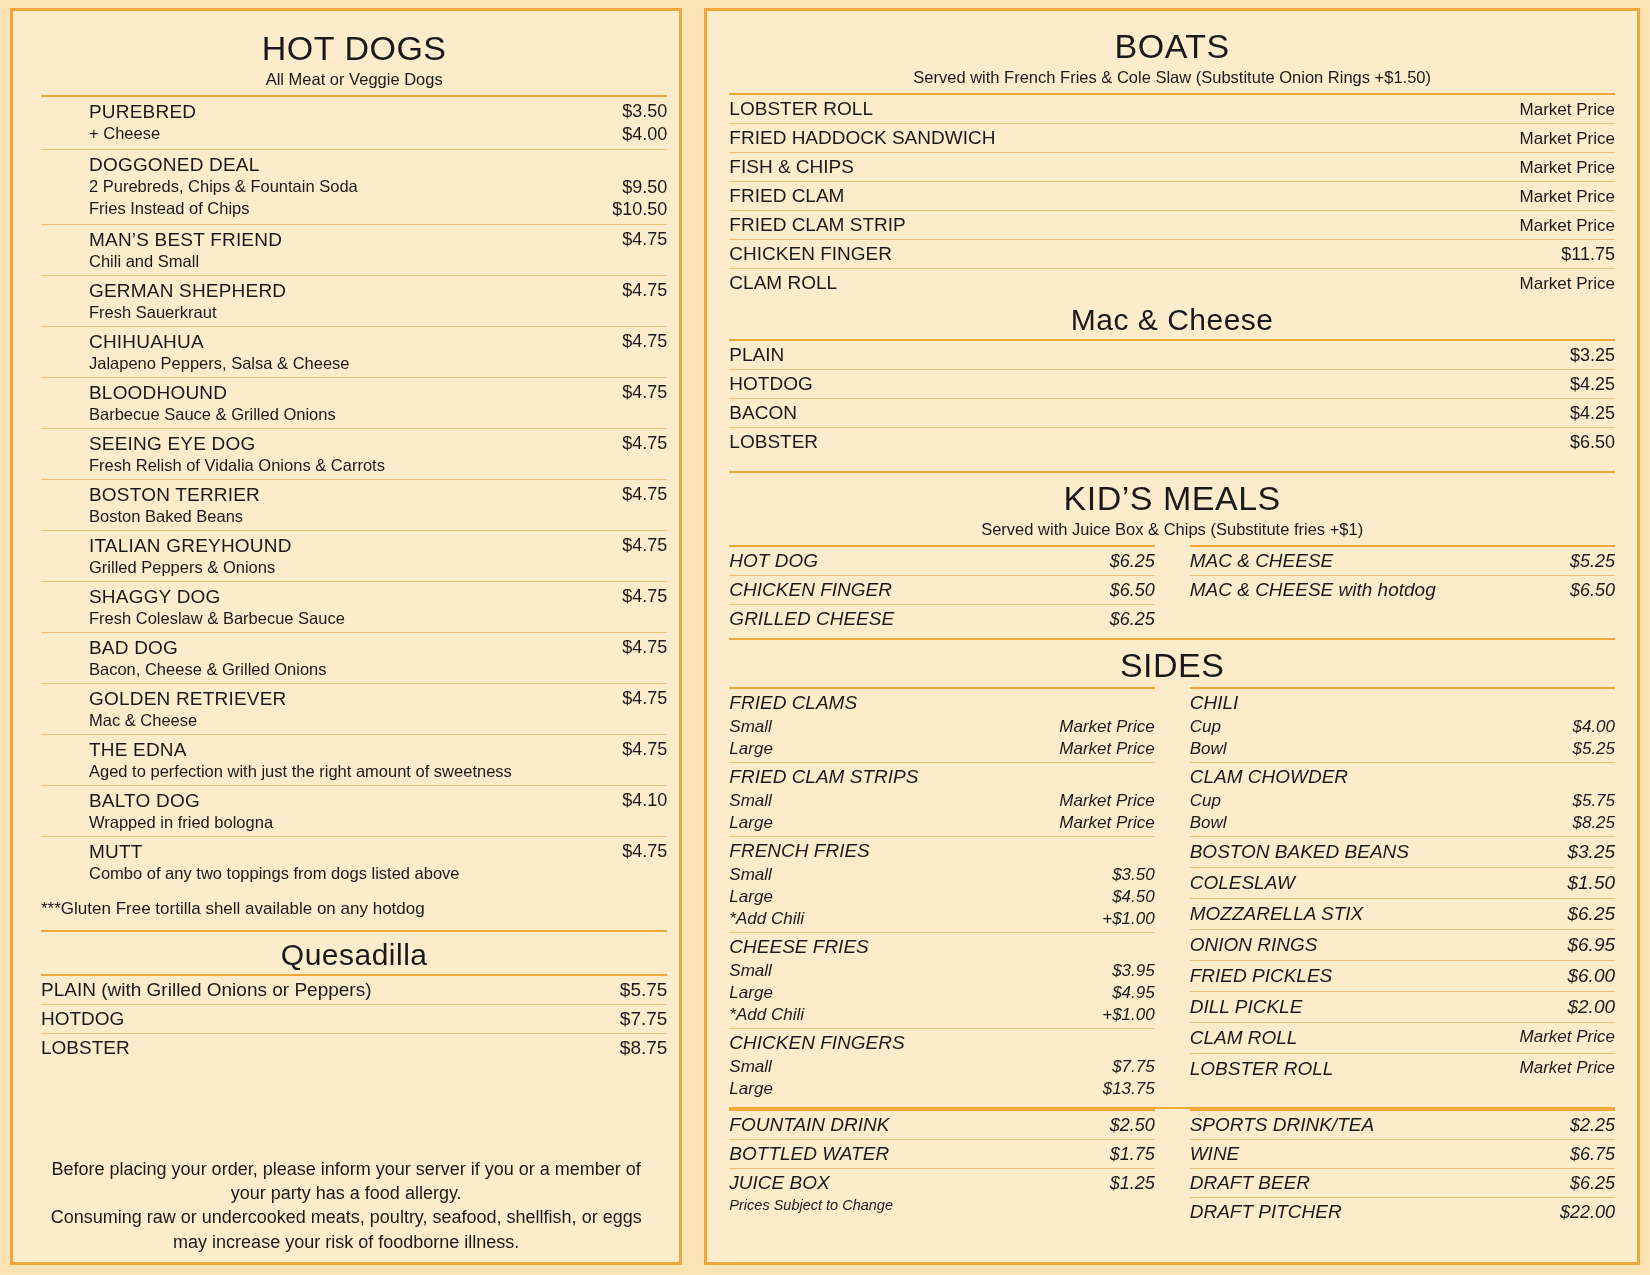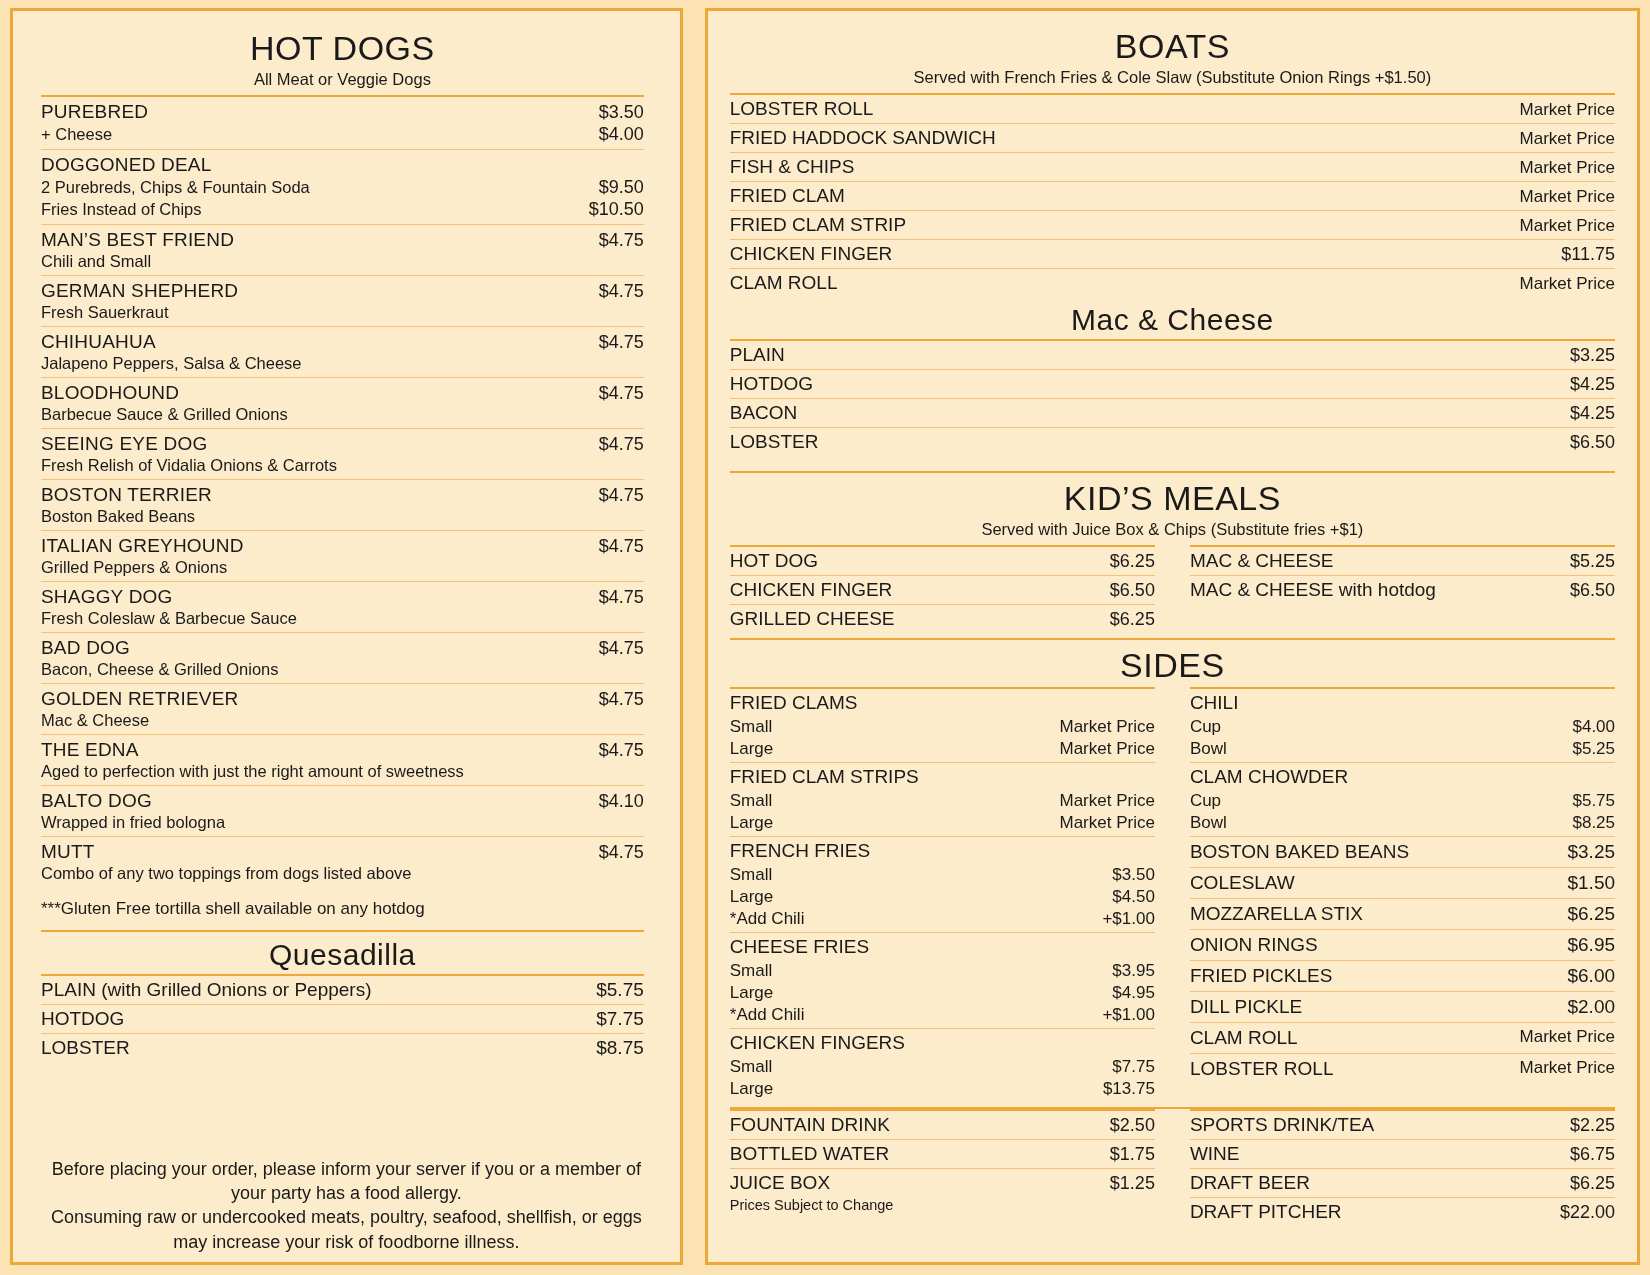--- a/index.html
+++ b/index.html
@@ -31,7 +31,7 @@
   }
   .panel-left {
     width: 691px;
-    padding: 12px 36px 8px 28px;
+    padding: 12px 12px 8px 28px;
   }
   .panel-right {
     width: 962px;

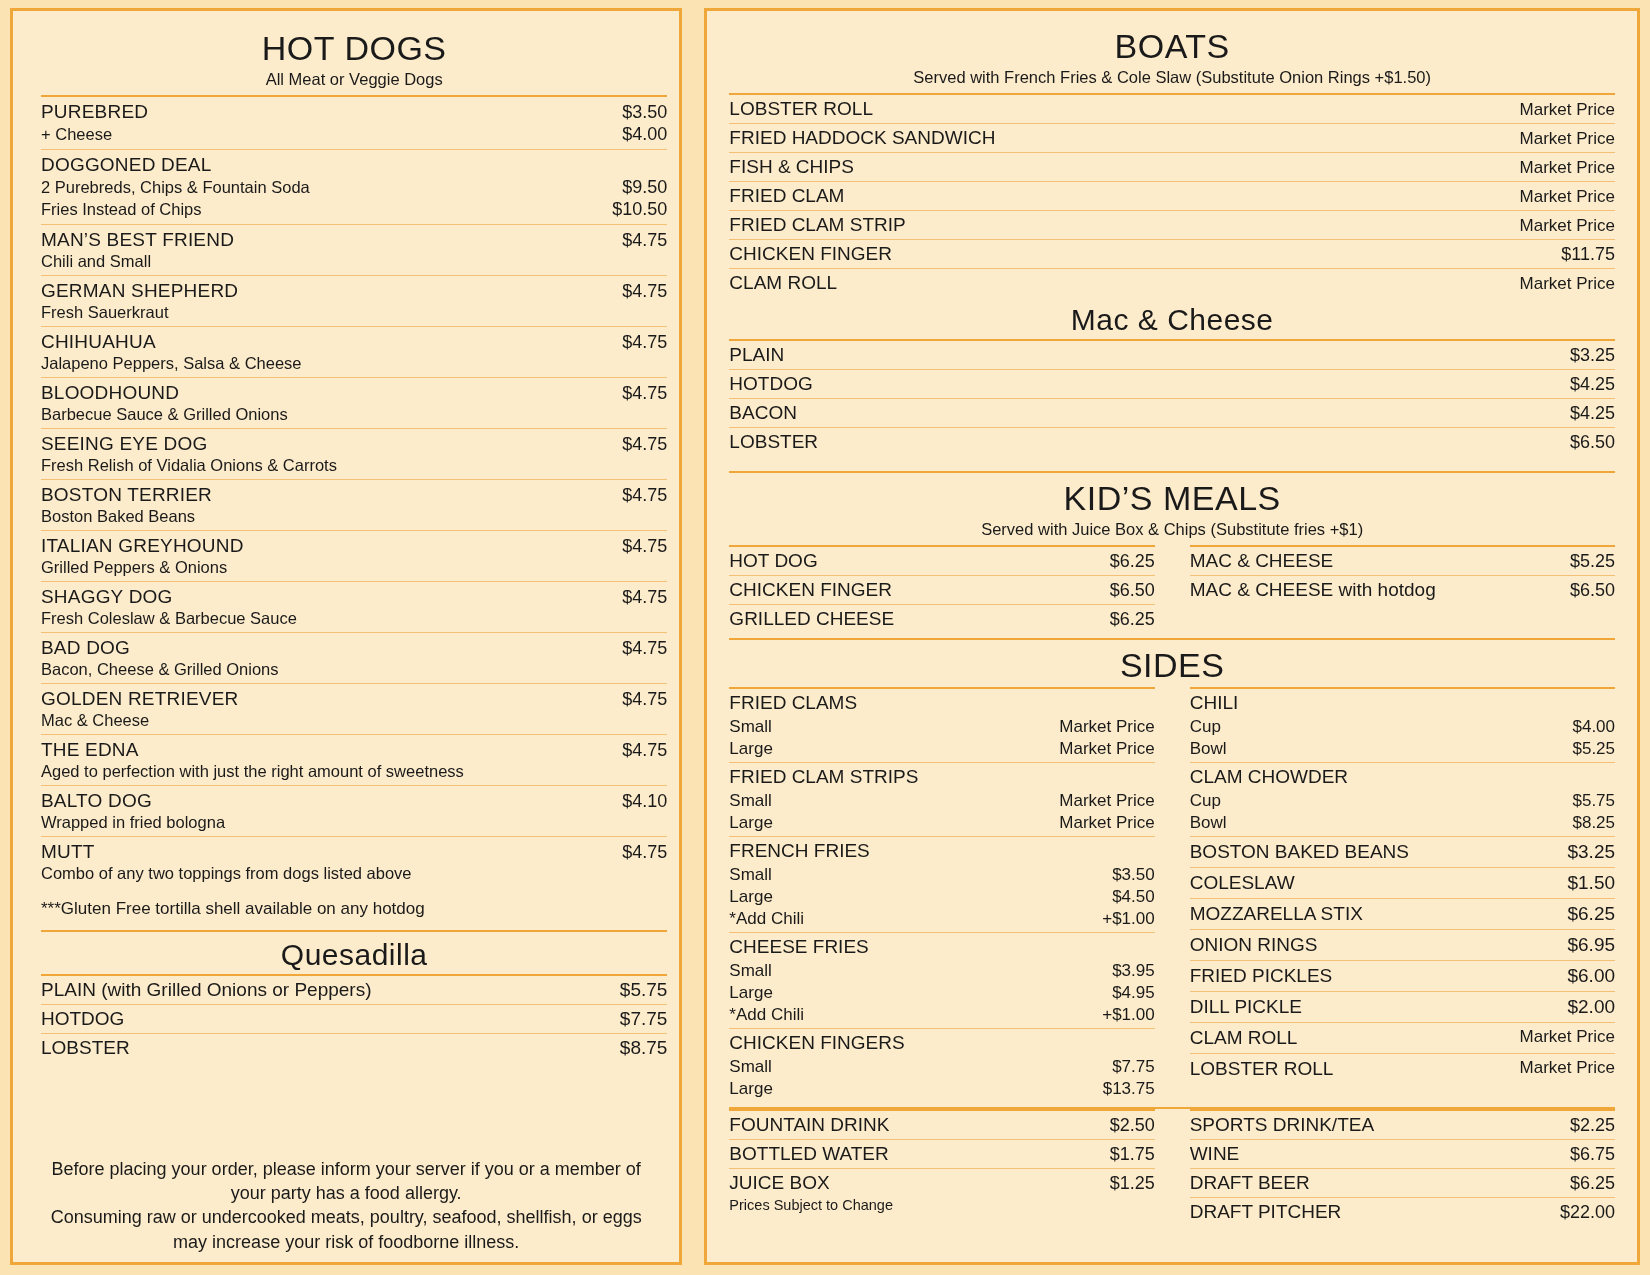--- a/index.html
+++ b/index.html
@@ -67,7 +67,8 @@
   .row {
     display: flex;
     justify-content: space-between;
-    align-items: center;
+    align-items: flex-start;
+    margin-left: 48px;
   }
   .name {
     font-size: 19px;

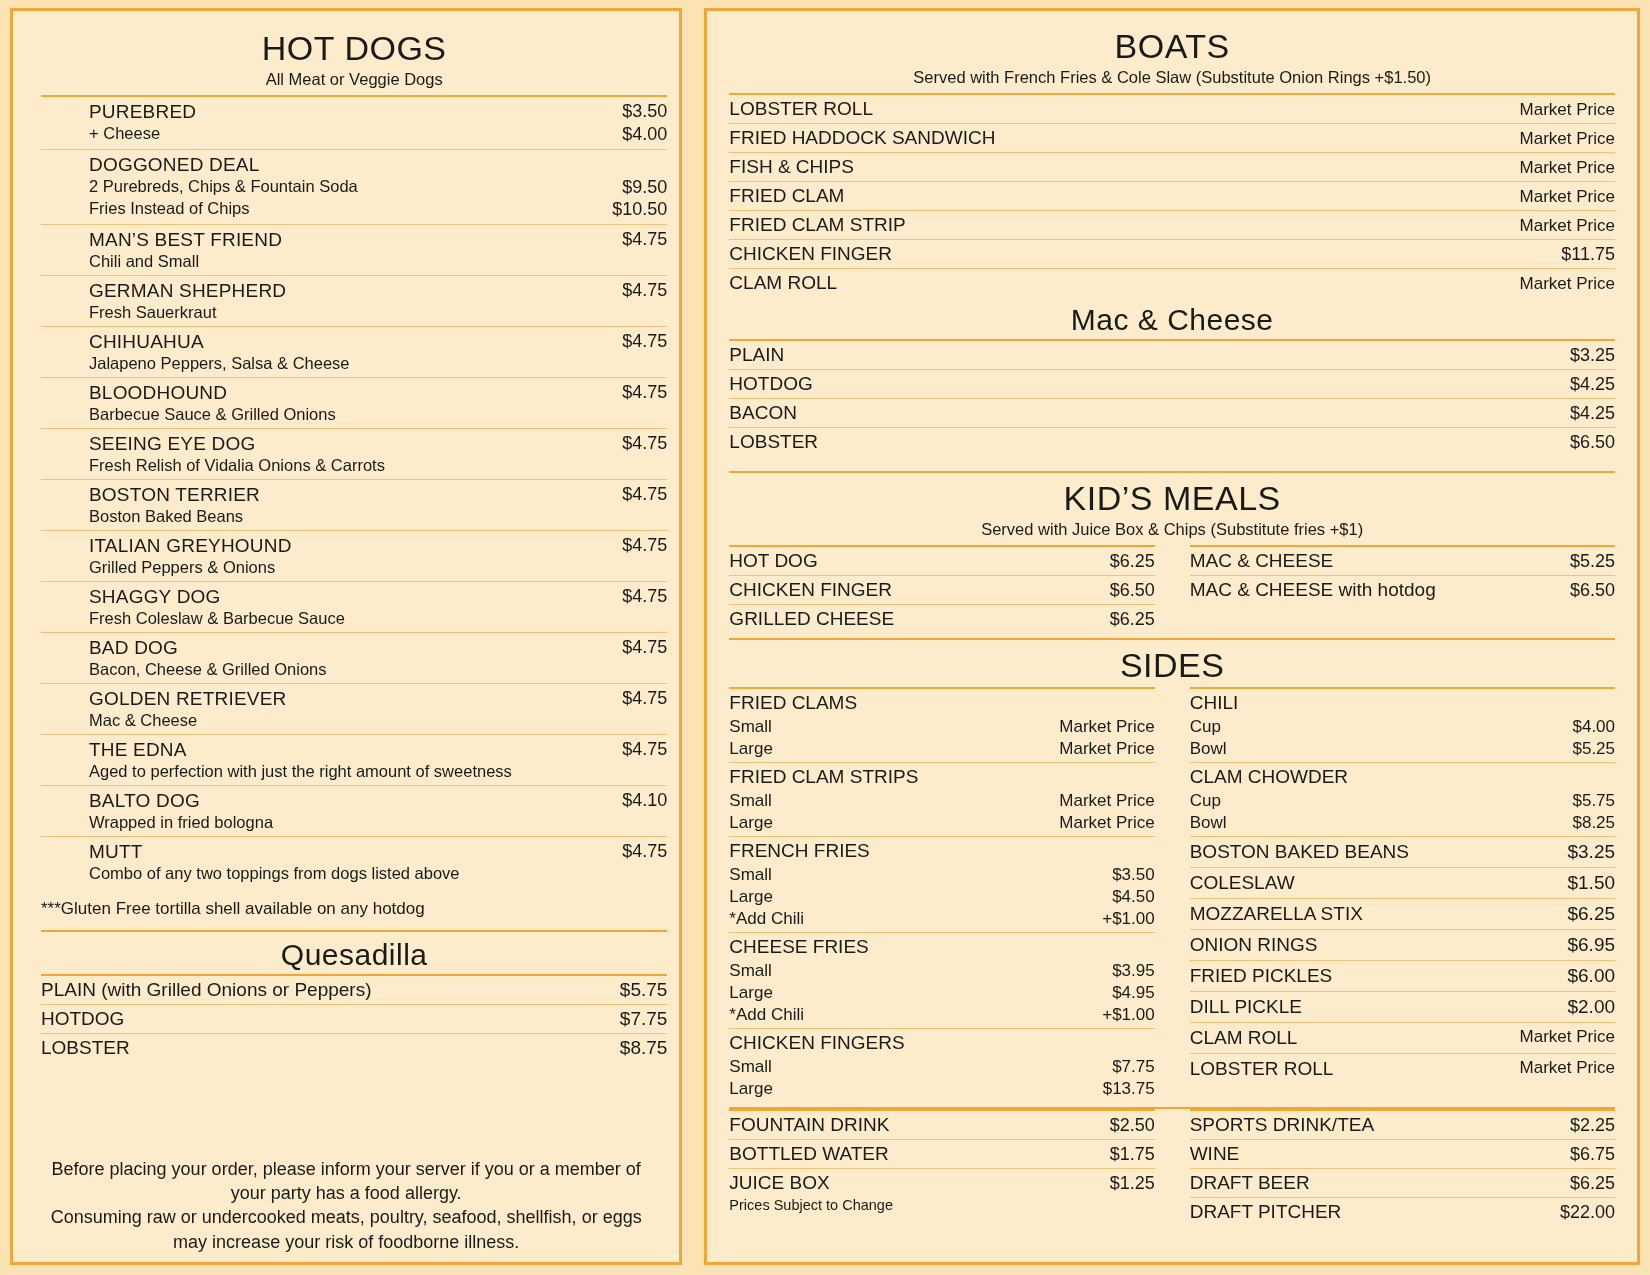--- a/index.html
+++ b/index.html
@@ -126,6 +126,7 @@
   .two-col {
     display: flex;
     gap: 35px;
+    font-style: italic;
   }
   .two-col > div { flex: 1; }
 

